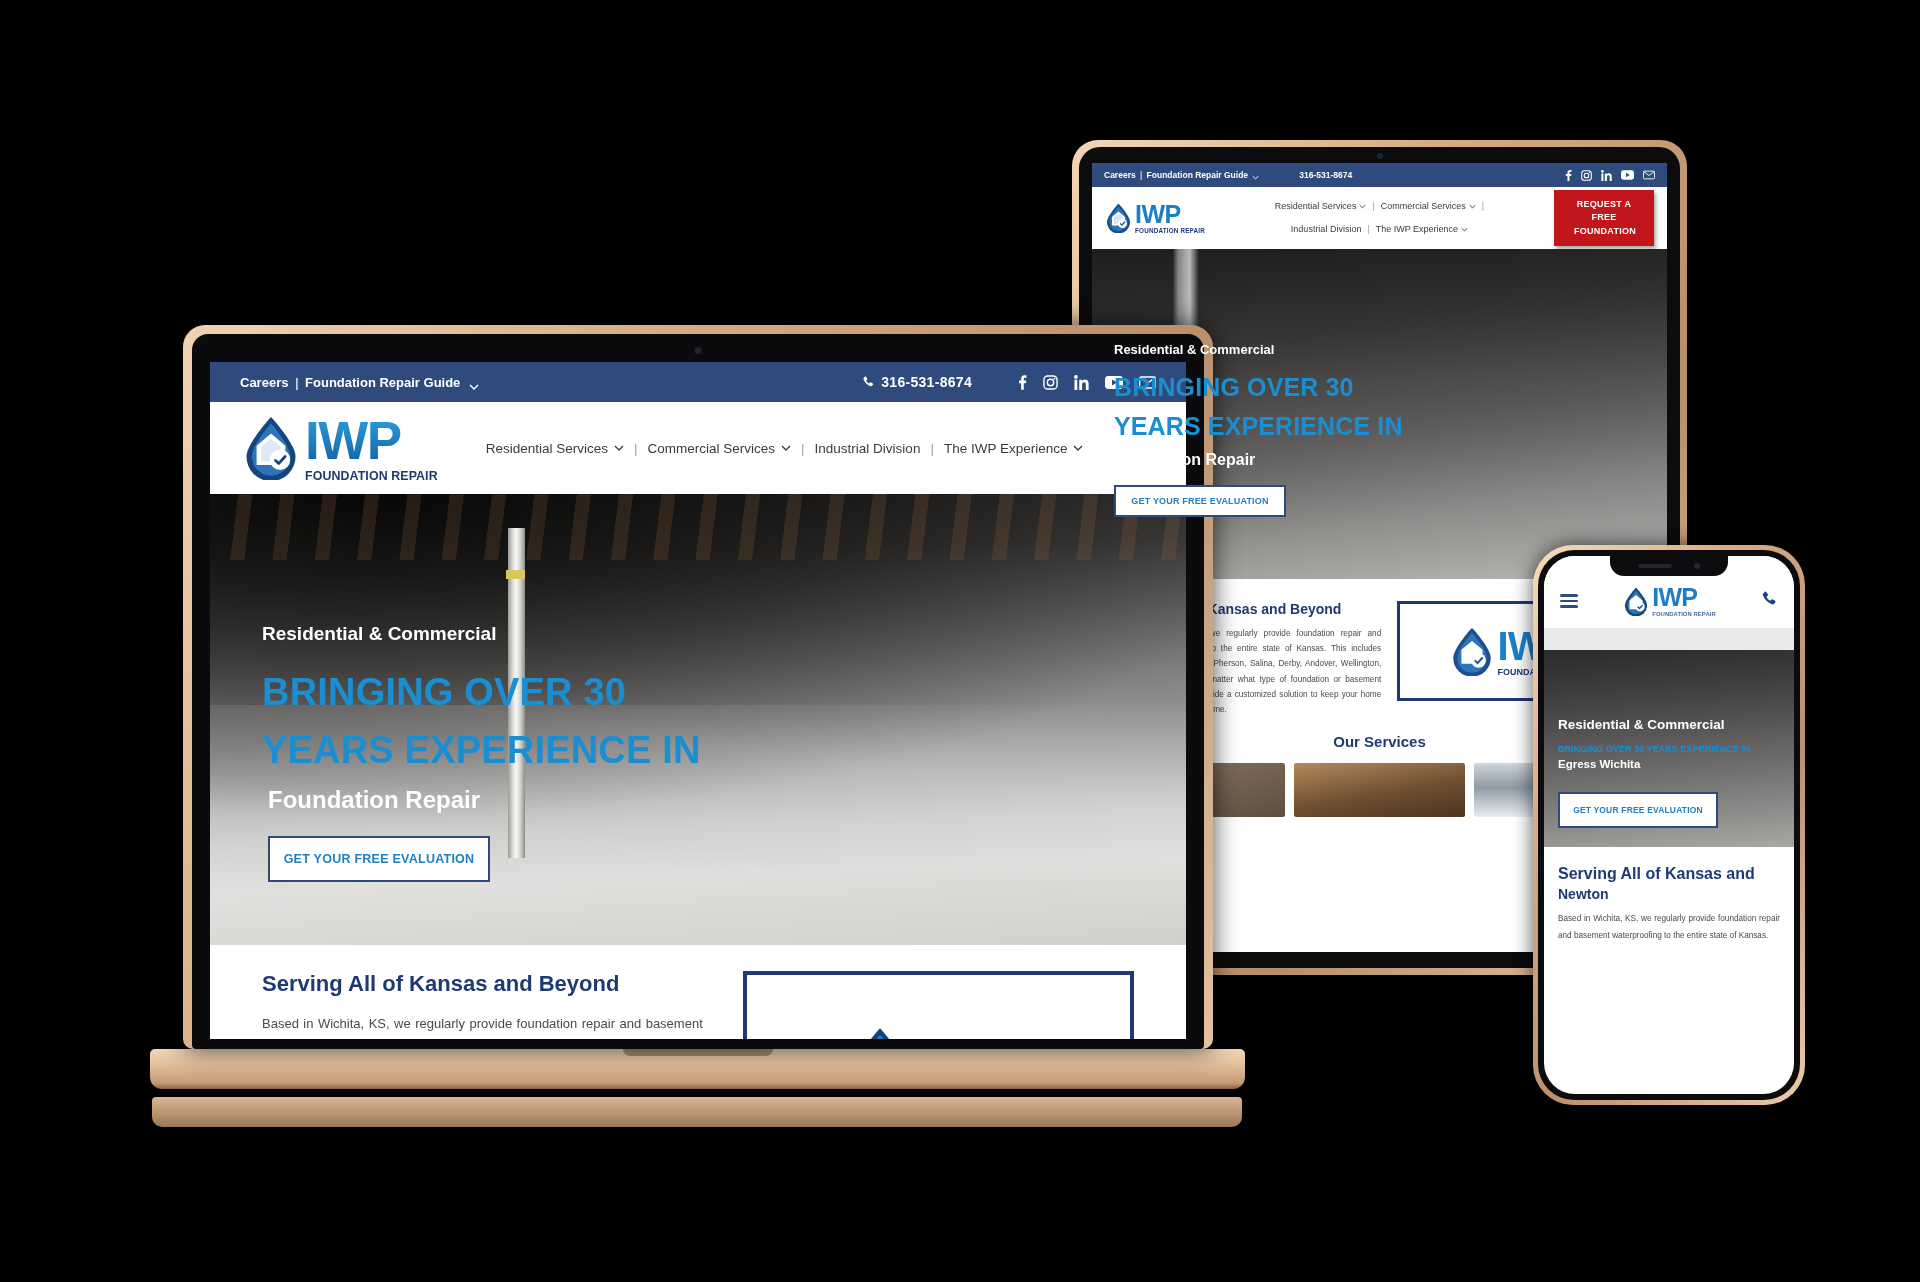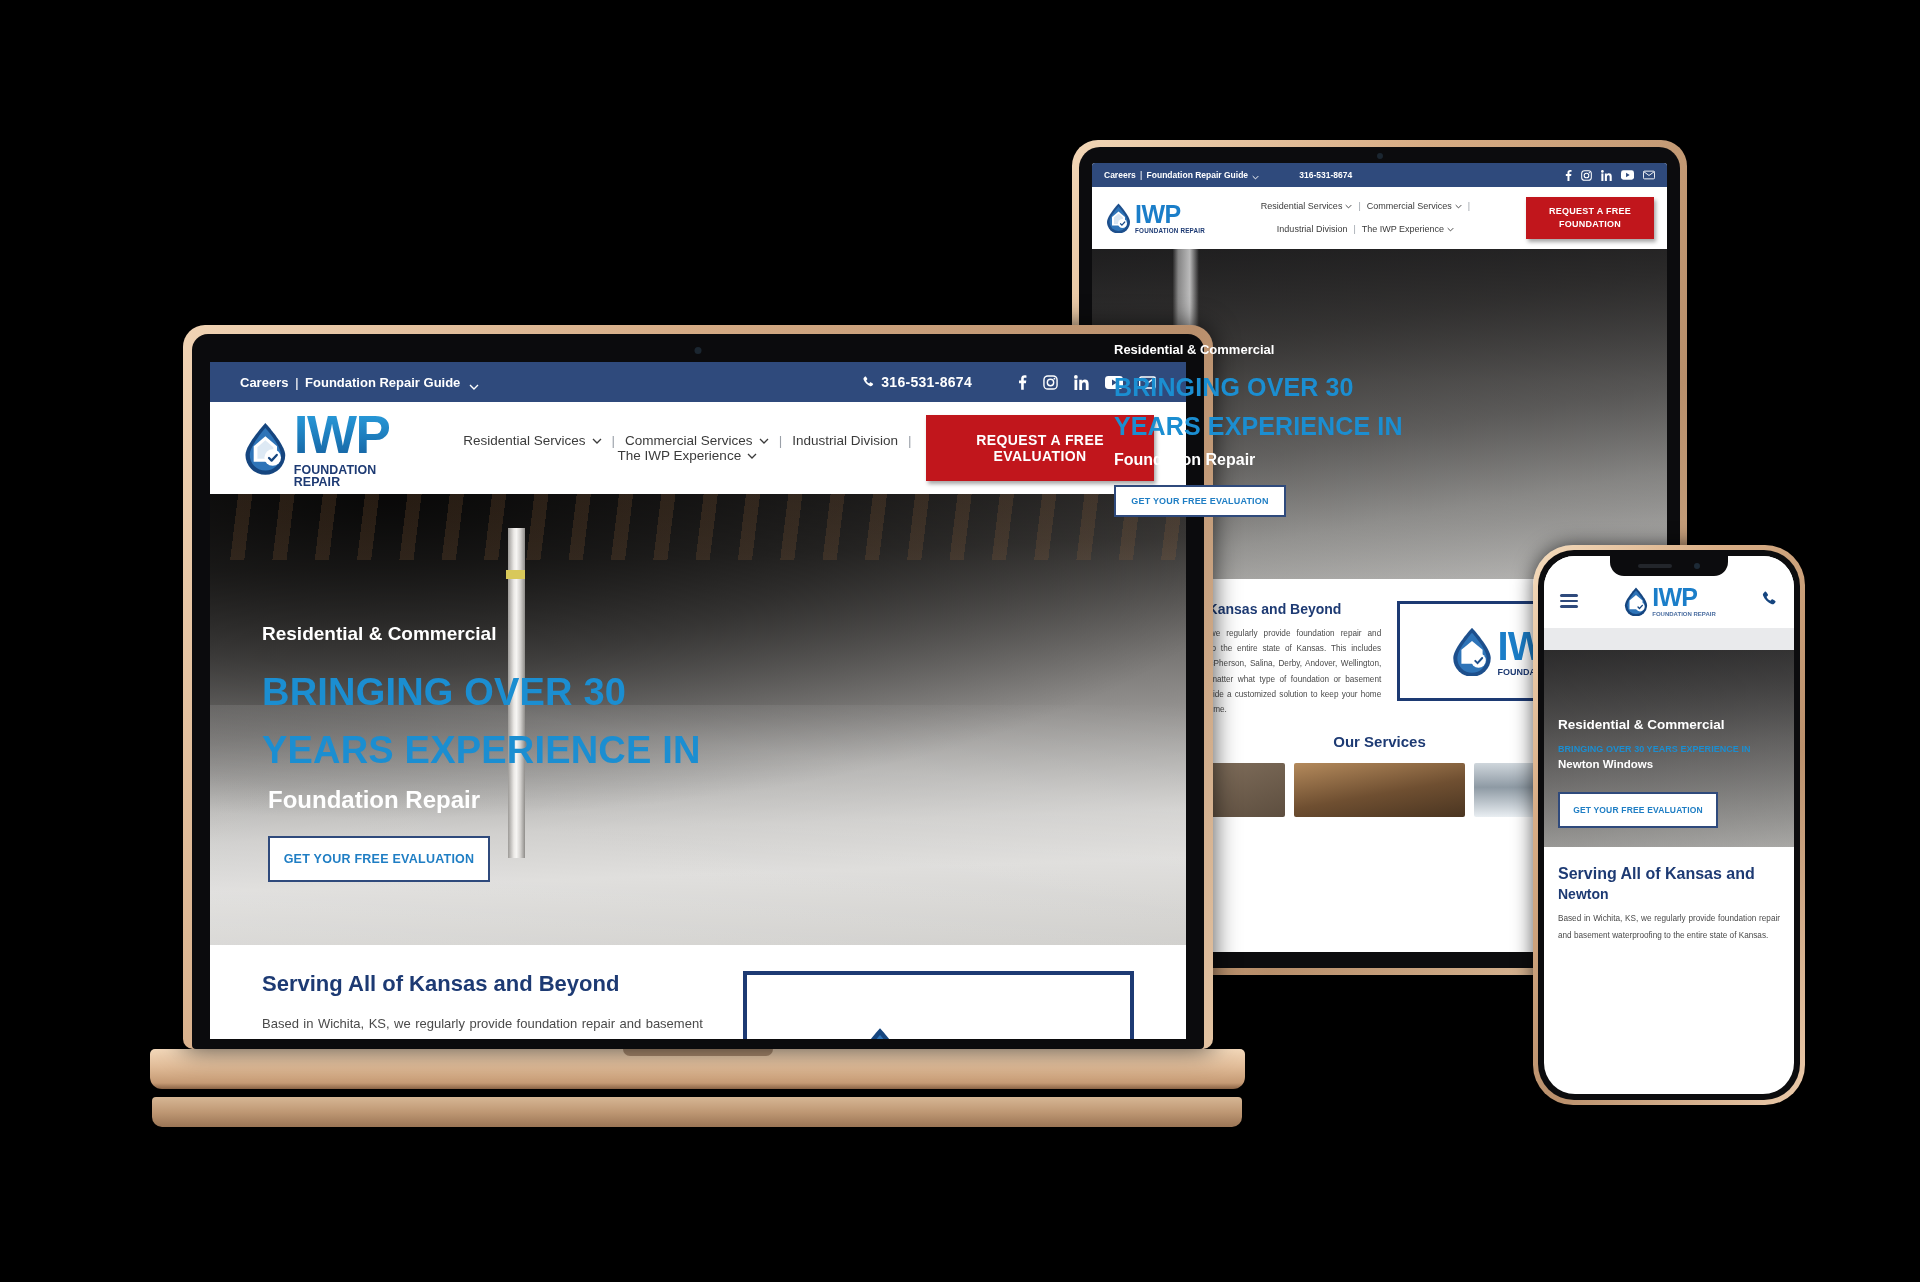--- a/index.html
+++ b/index.html
@@ -231,7 +231,7 @@
               </span>
             </div>
 
-            <div class="cta-red" style="width:128px;padding:8px 20px;font-size:9px;line-height:1.45;">
+            <div class="cta-red" style="width:100px;padding:8px 20px;font-size:9px;line-height:1.45;">
               <div>REQUEST A FREE</div>
               <div>FOUNDATION</div>
             </div>

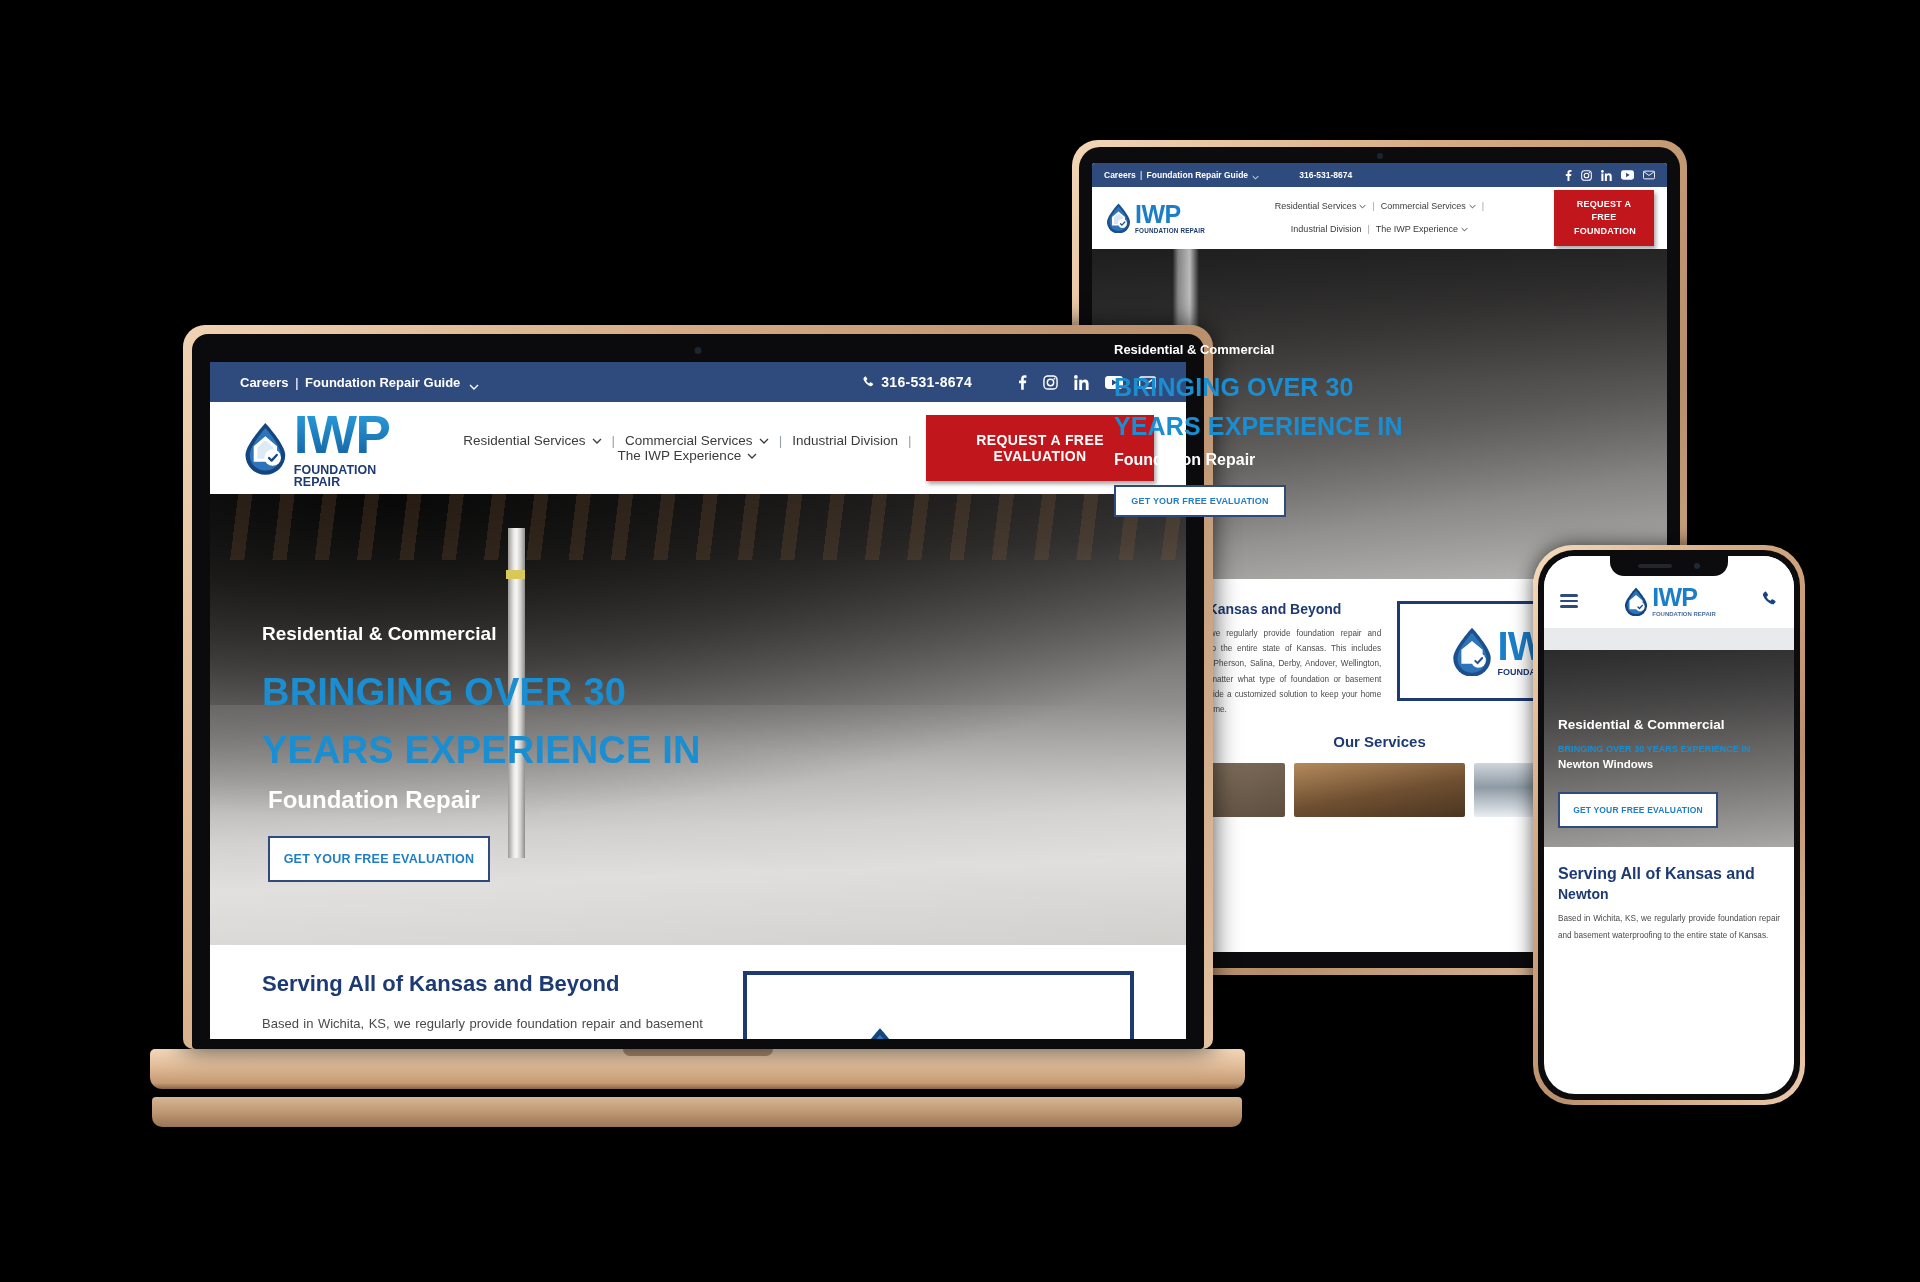--- a/index.html
+++ b/index.html
@@ -391,7 +391,6 @@
               </span>
             </div>
 
-            <div class="cta-red" style="margin-left:auto;padding:17px 24px;font-size:14px;">REQUEST A FREE EVALUATION</div>
           </div>
 
           <div class="hero" style="height:451px;">

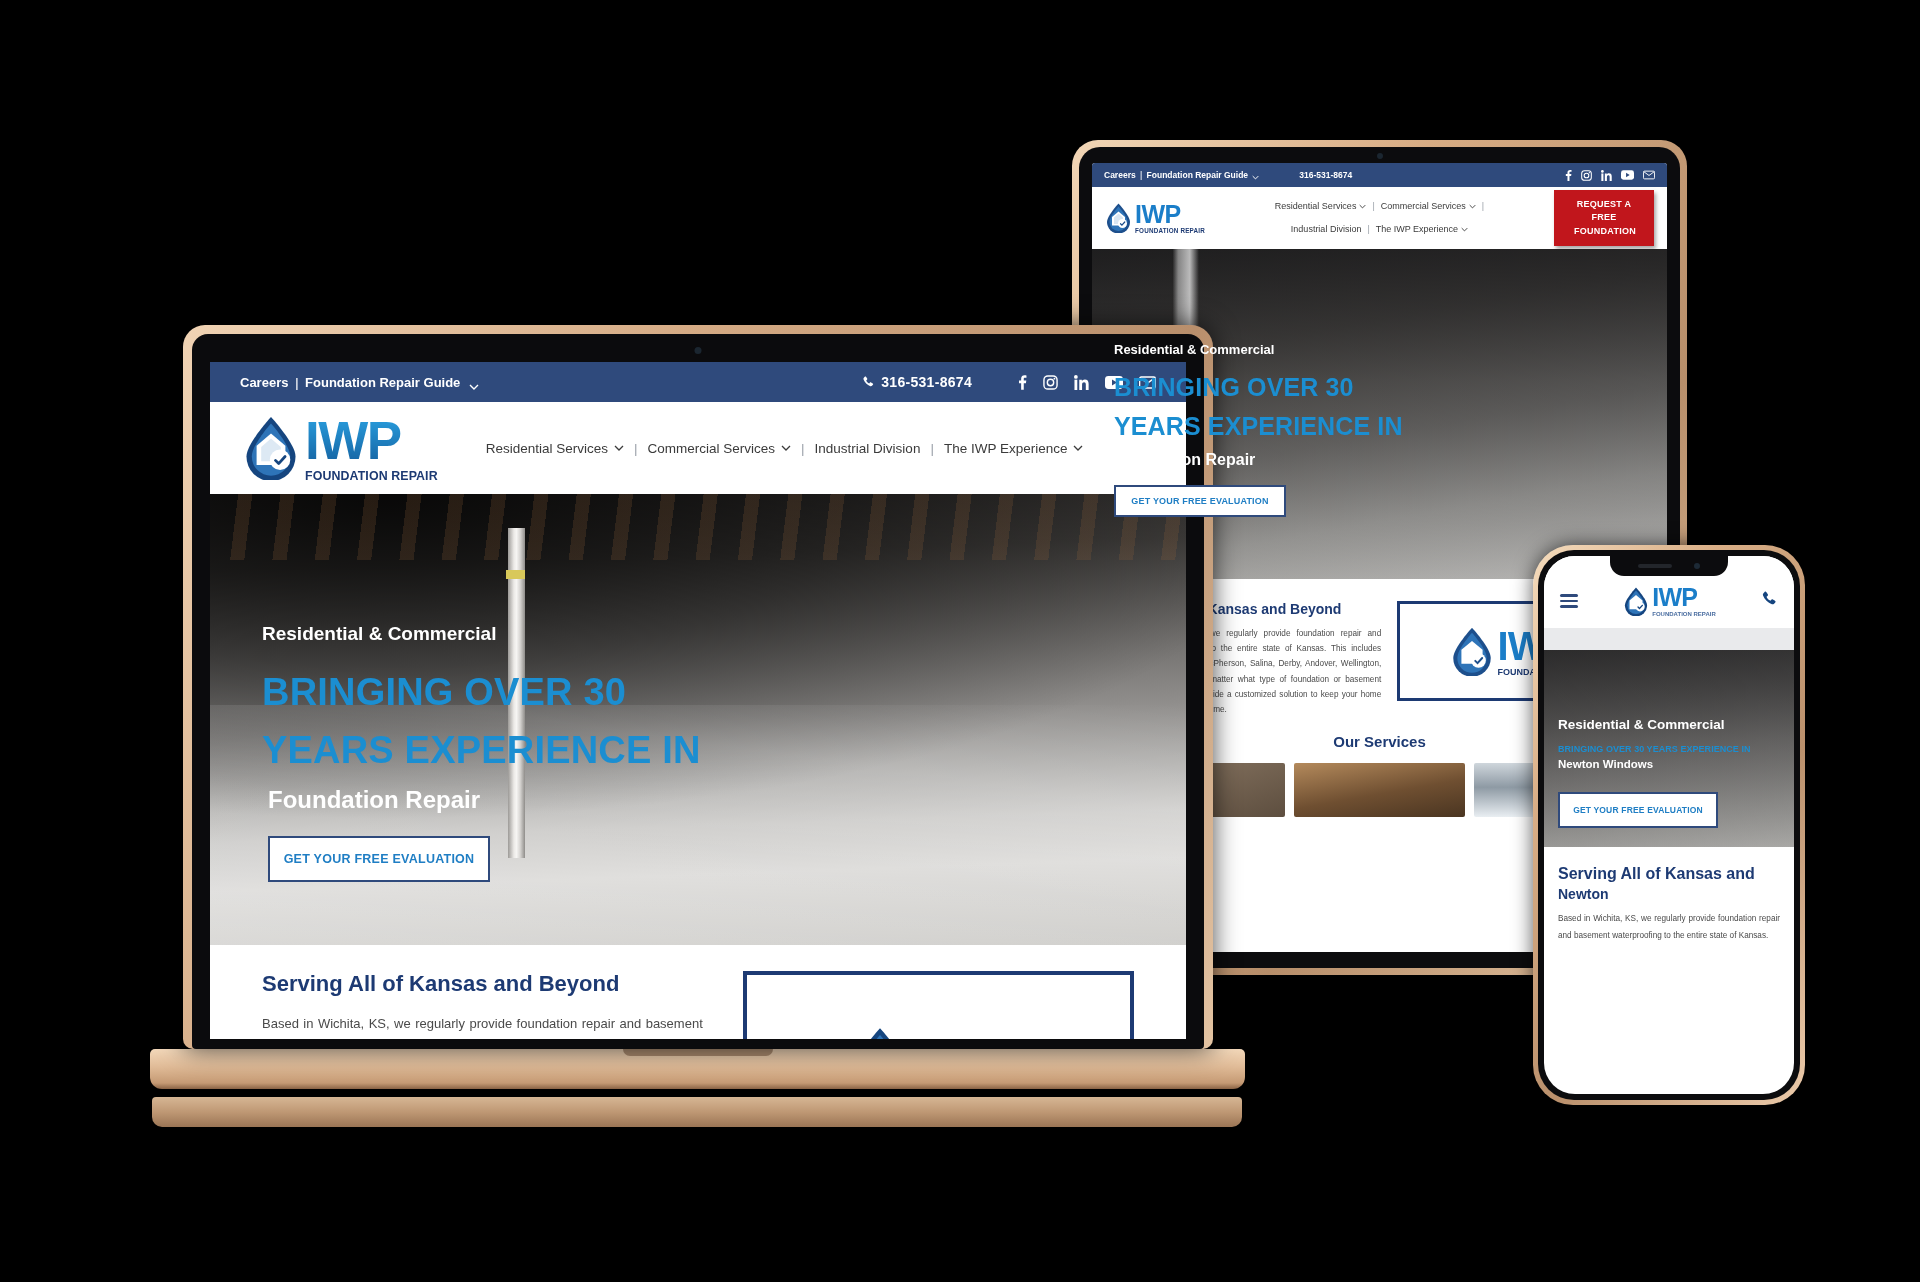--- a/index.html
+++ b/index.html
@@ -487,7 +487,7 @@
             <div class="hero-inner" style="padding:26px 14px 0 14px;">
               <div class="eyebrow" style="font-size:13.5px;">Residential &amp; Commercial</div>
               <div class="h1-blue" style="font-size:9px;margin-top:12px;white-space:nowrap;">BRINGING OVER 30 YEARS EXPERIENCE IN</div>
-              <div class="h1-white" style="font-size:11.5px;margin-top:4px;">Newton Windows</div>
+              <div class="h1-white" style="font-size:11.5px;margin-top:4px;">Egress Wichita</div>
               <div class="btn-outline" style="margin-top:22px;width:160px;padding:11px 0;font-size:8.5px;">GET YOUR FREE EVALUATION</div>
             </div>
           </div>

